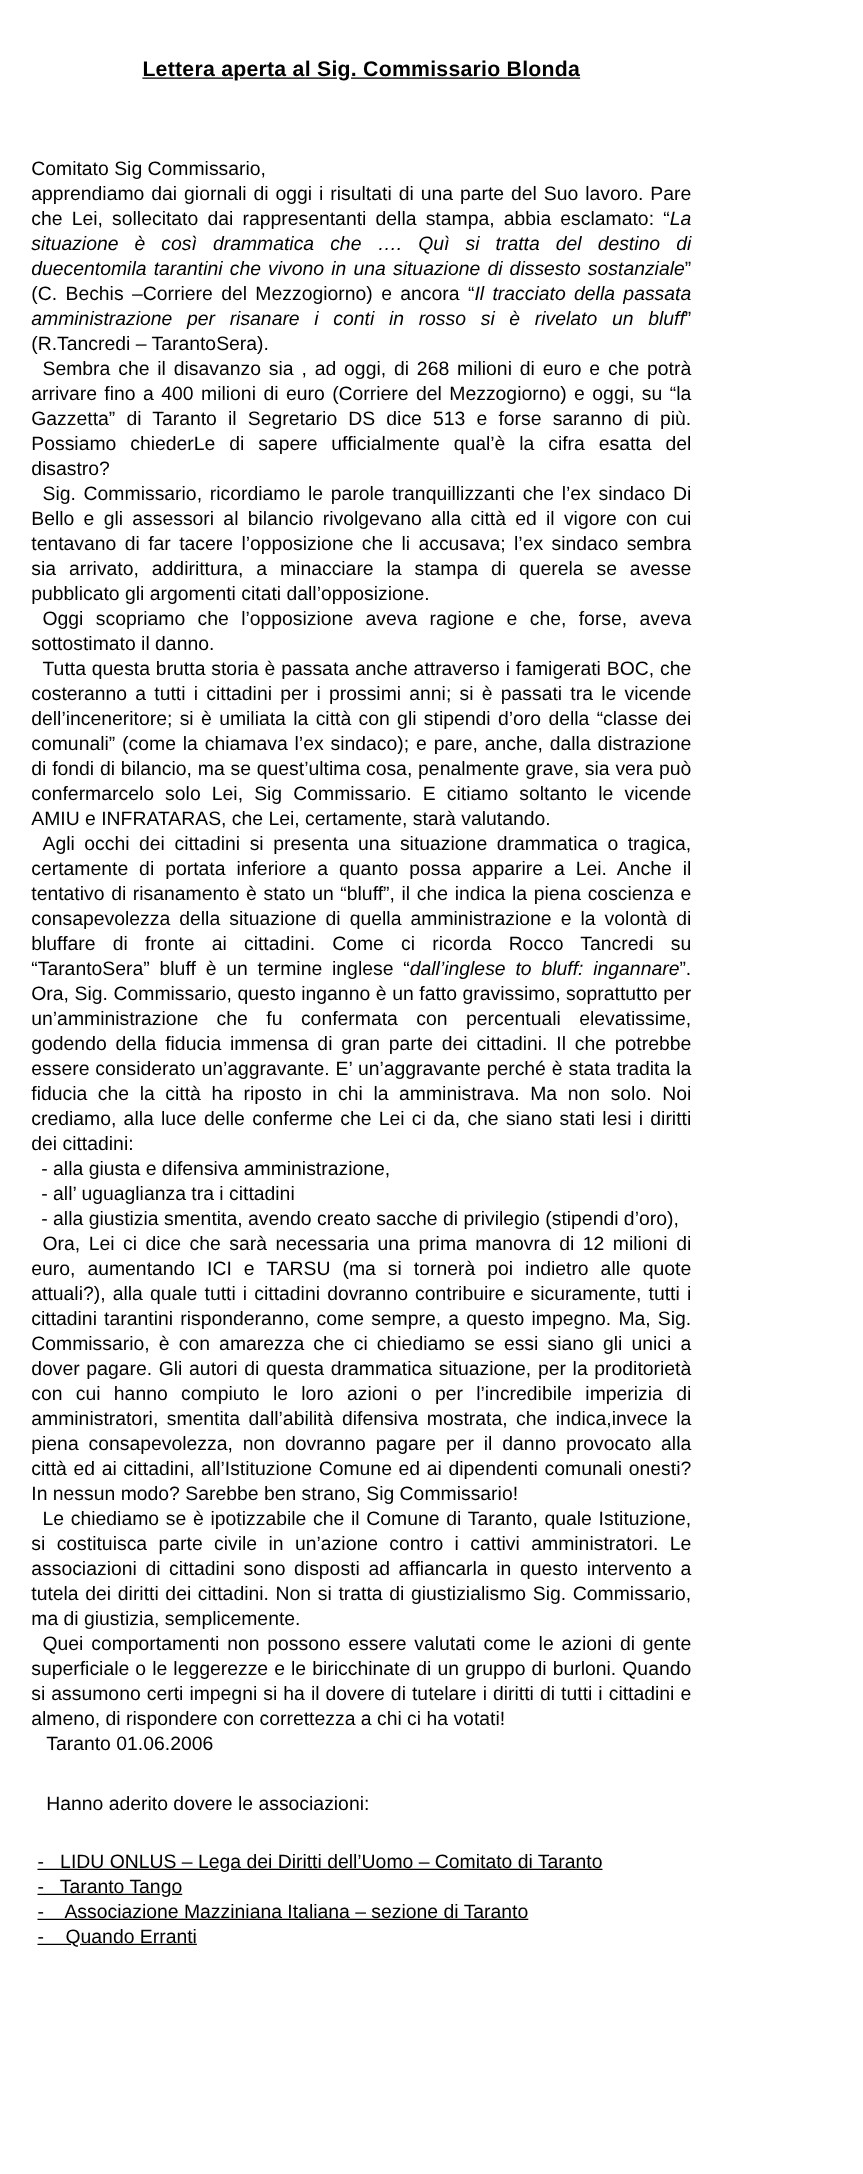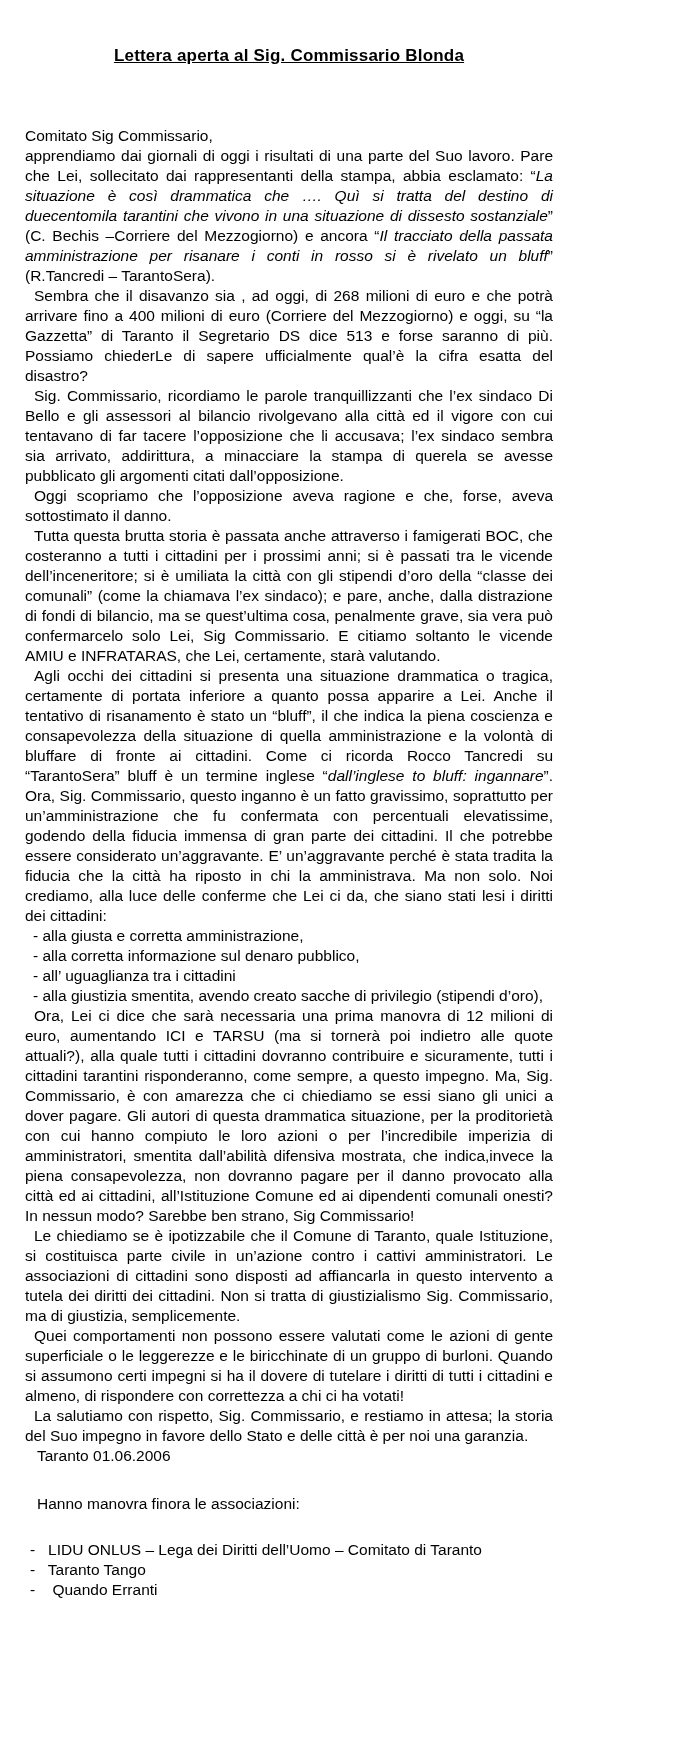--- a/index.html
+++ b/index.html
@@ -63,7 +63,7 @@
   <p class="just ind"><span>Agli occhi dei cittadini si presenta una situazione drammatica o tragica, certamente di portata inferiore a quanto possa apparire a Lei. Anche il tentativo di risanamento è stato un “bluff”, il che indica la piena coscienza e consapevolezza della situazione di quella amministrazione e la volontà di bluffare di fronte ai cittadini. Come ci ricorda Rocco Tancredi su “TarantoSera” bluff è un termine inglese “</span><em>dall’inglese to bluff: ingannare</em><span>”. Ora, Sig. Commissario, questo inganno è un fatto gravissimo, soprattutto per un’amministrazione che fu confermata con percentuali elevatissime, godendo della fiducia immensa di gran parte dei cittadini. Il che potrebbe essere considerato un’aggravante. E’ un’aggravante perché è stata tradita la fiducia che la città ha riposto in chi la amministrava. Ma non solo. Noi crediamo, alla luce delle conferme che Lei ci da, che siano stati lesi i diritti dei cittadini:</span></p>
 
   <div class="rights">
-    <div class="line">- alla giusta e corretta amministrazione,</div>
+    <div class="line">- alla giusta e difensiva amministrazione,</div>
     <div class="line">- alla corretta informazione sul denaro pubblico,</div>
     <div class="line">- all’ uguaglianza tra i cittadini</div>
     <div class="line">- alla giustizia smentita, avendo creato sacche di privilegio (stipendi d’oro),</div>

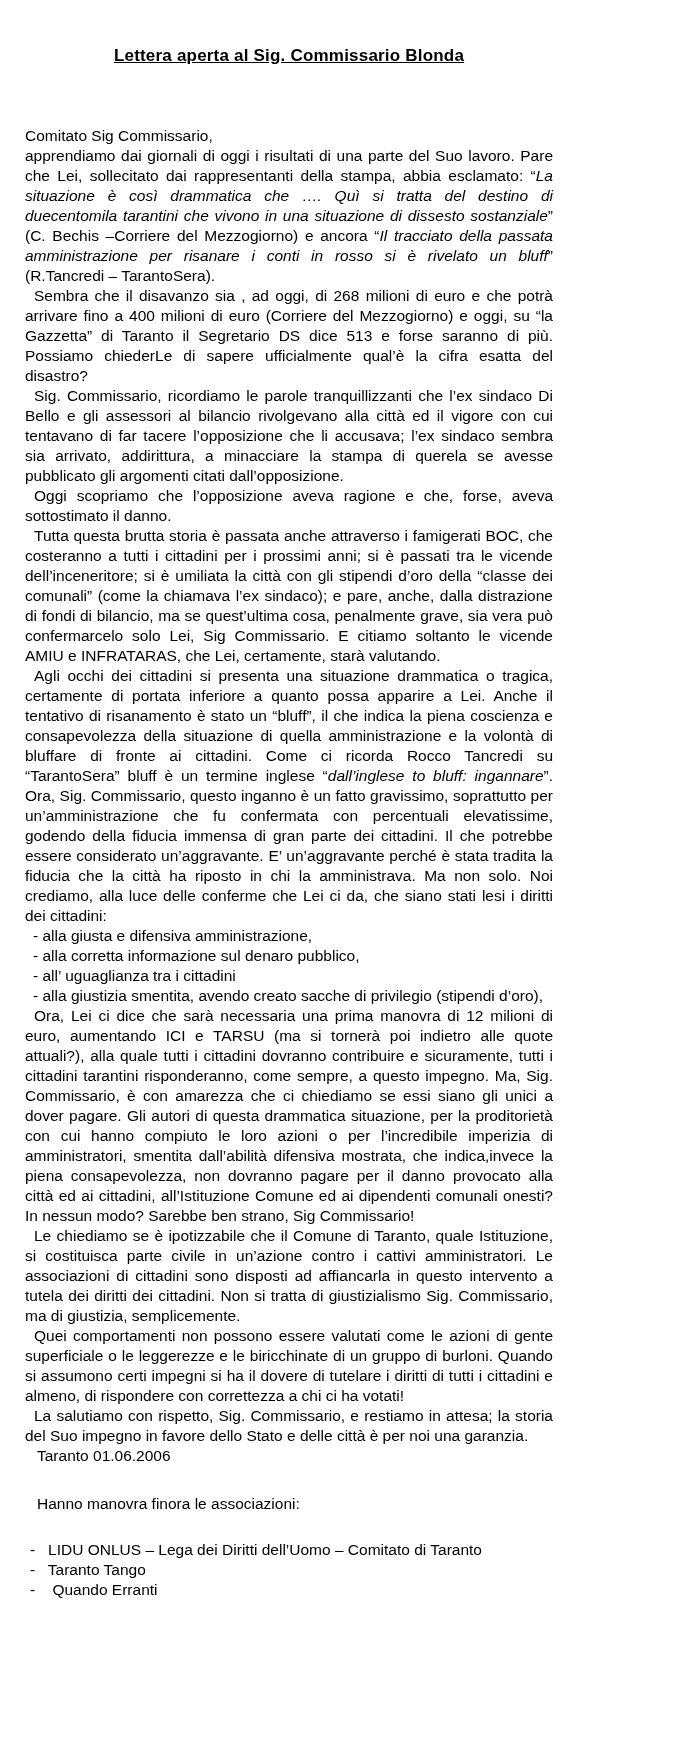--- a/index.html
+++ b/index.html
@@ -64,7 +64,6 @@
 
   <div class="rights">
     <div class="line">- alla giusta e difensiva amministrazione,</div>
-    <div class="line">- alla corretta informazione sul denaro pubblico,</div>
     <div class="line">- all’ uguaglianza tra i cittadini</div>
     <div class="line">- alla giustizia smentita, avendo creato sacche di privilegio (stipendi d’oro),</div>
   </div>

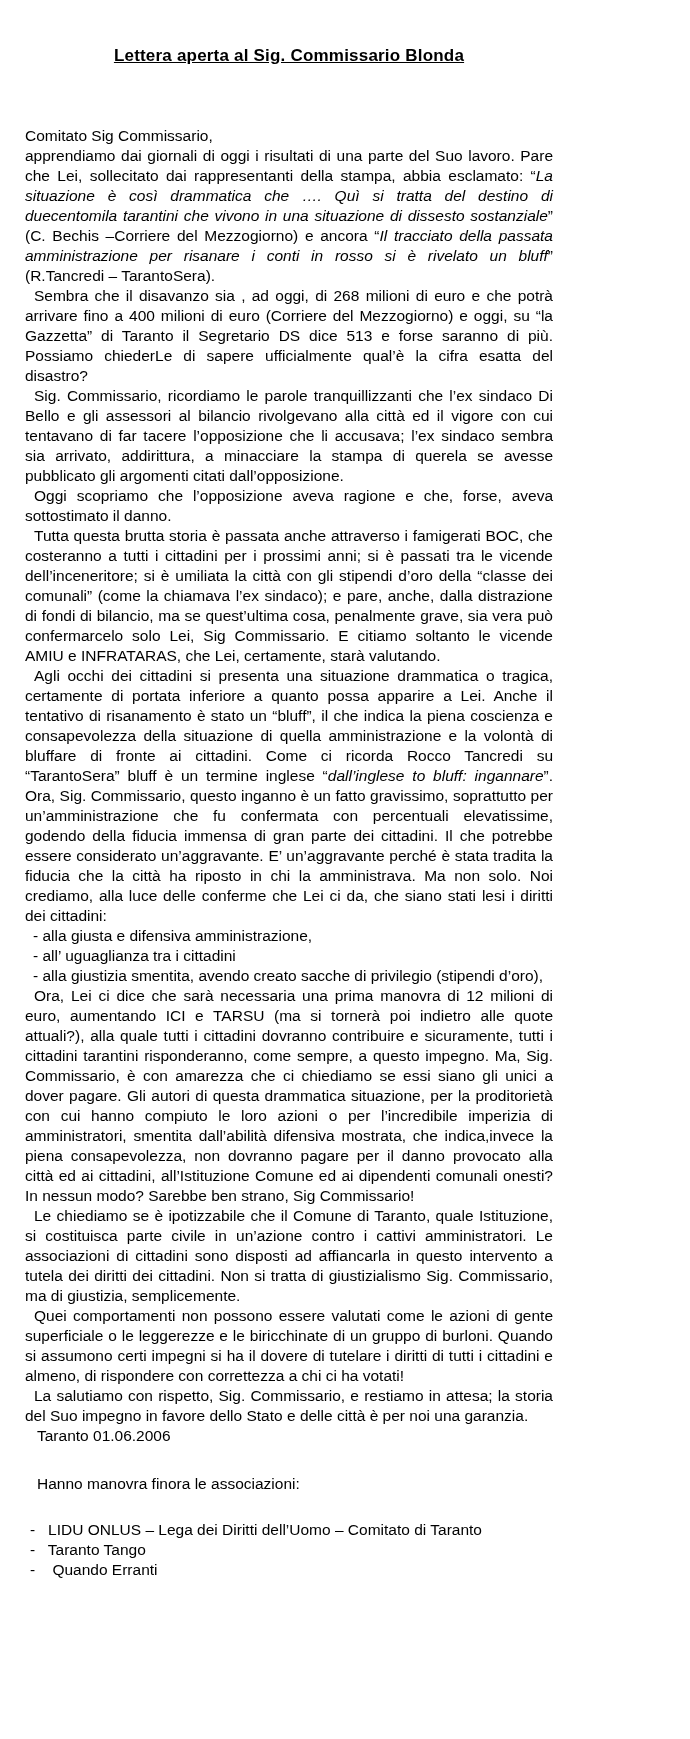--- a/index.html
+++ b/index.html
@@ -72,7 +72,6 @@
   <p class="just ind">Ora, Lei ci dice che sarà necessaria una prima manovra di 12 milioni di euro, aumentando ICI e TARSU (ma si tornerà poi indietro alle quote attuali?), alla quale tutti i cittadini dovranno contribuire e sicuramente, tutti i cittadini tarantini risponderanno, come sempre, a questo impegno. Ma, Sig. Commissario, è con amarezza che ci chiediamo se essi siano gli unici a dover pagare. Gli autori di questa drammatica situazione, per la proditorietà con cui hanno compiuto le loro azioni o per l’incredibile imperizia di amministratori, smentita dall’abilità difensiva mostrata, che indica,invece la piena consapevolezza, non dovranno pagare per il danno provocato alla città ed ai cittadini, all’Istituzione Comune ed ai dipendenti comunali onesti? In nessun modo? Sarebbe ben strano, Sig Commissario!</p>
   <p class="just ind">Le chiediamo se è ipotizzabile che il Comune di Taranto, quale Istituzione, si costituisca parte civile in un’azione contro i cattivi amministratori. Le associazioni di cittadini sono disposti ad affiancarla in questo intervento a tutela dei diritti dei cittadini. Non si tratta di giustizialismo Sig. Commissario, ma di giustizia, semplicemente.</p>
   <p class="just ind">Quei comportamenti non possono essere valutati come le azioni di gente superficiale o le leggerezze e le biricchinate di un gruppo di burloni. Quando si assumono certi impegni si ha il dovere di tutelare i diritti di tutti i cittadini e almeno, di rispondere con correttezza a chi ci ha votati!</p>
-  <p class="just ind">La salutiamo con rispetto, Sig. Commissario, e restiamo in attesa; la storia del Suo impegno in favore dello Stato e delle città è per noi una garanzia.</p>
 
   <p class="dateline">Taranto 01.06.2006</p>
 

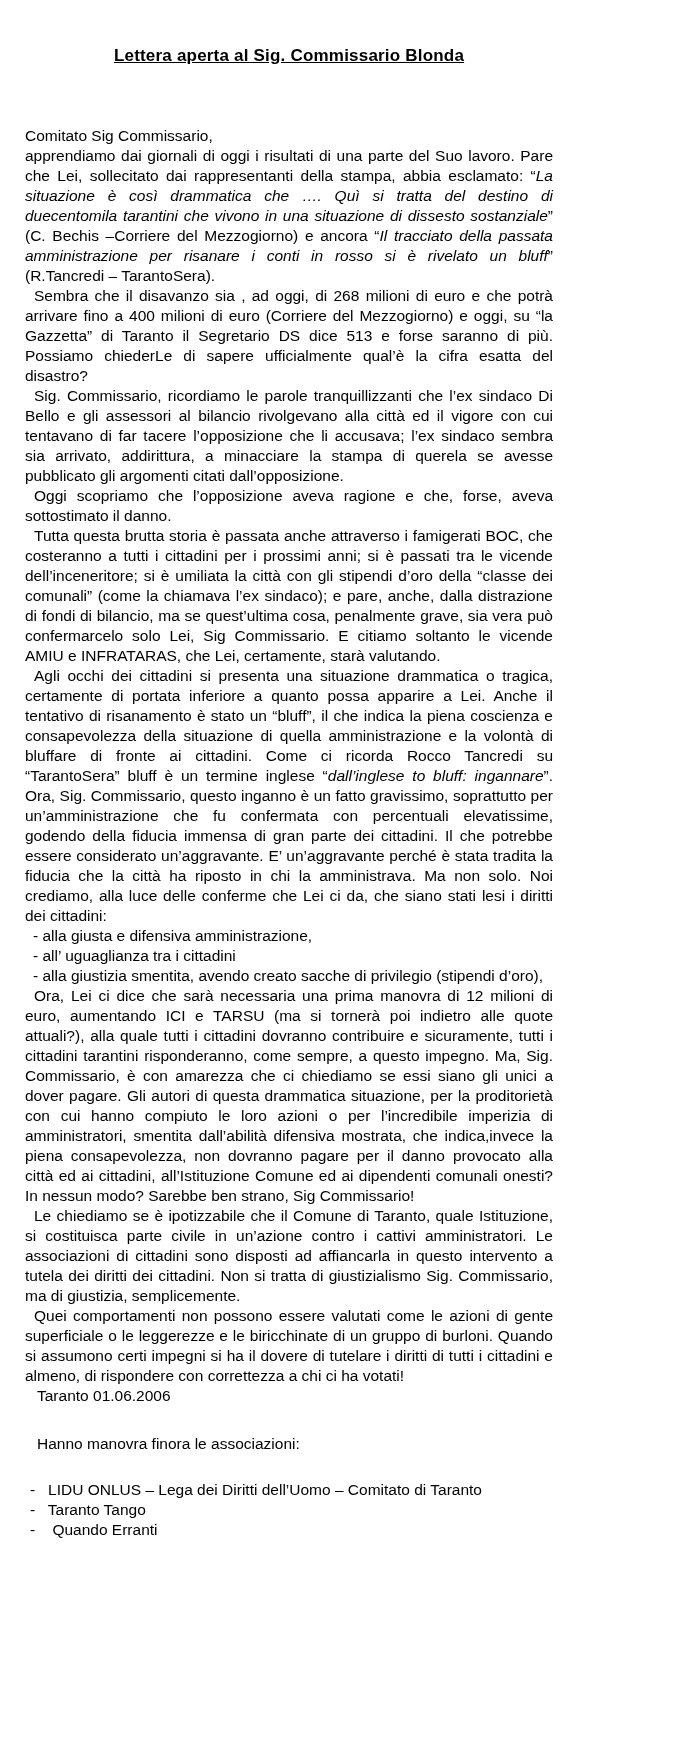--- a/index.html
+++ b/index.html
@@ -77,7 +77,7 @@
 
   <div class="gap-a"></div>
 
-  <p class="adhesions-heading">Hanno manovra finora le associazioni:</p>
+  <p class="adhesions-heading">Hanno aderito dovere le associazioni:</p>
 
   <div class="gap-b"></div>
 

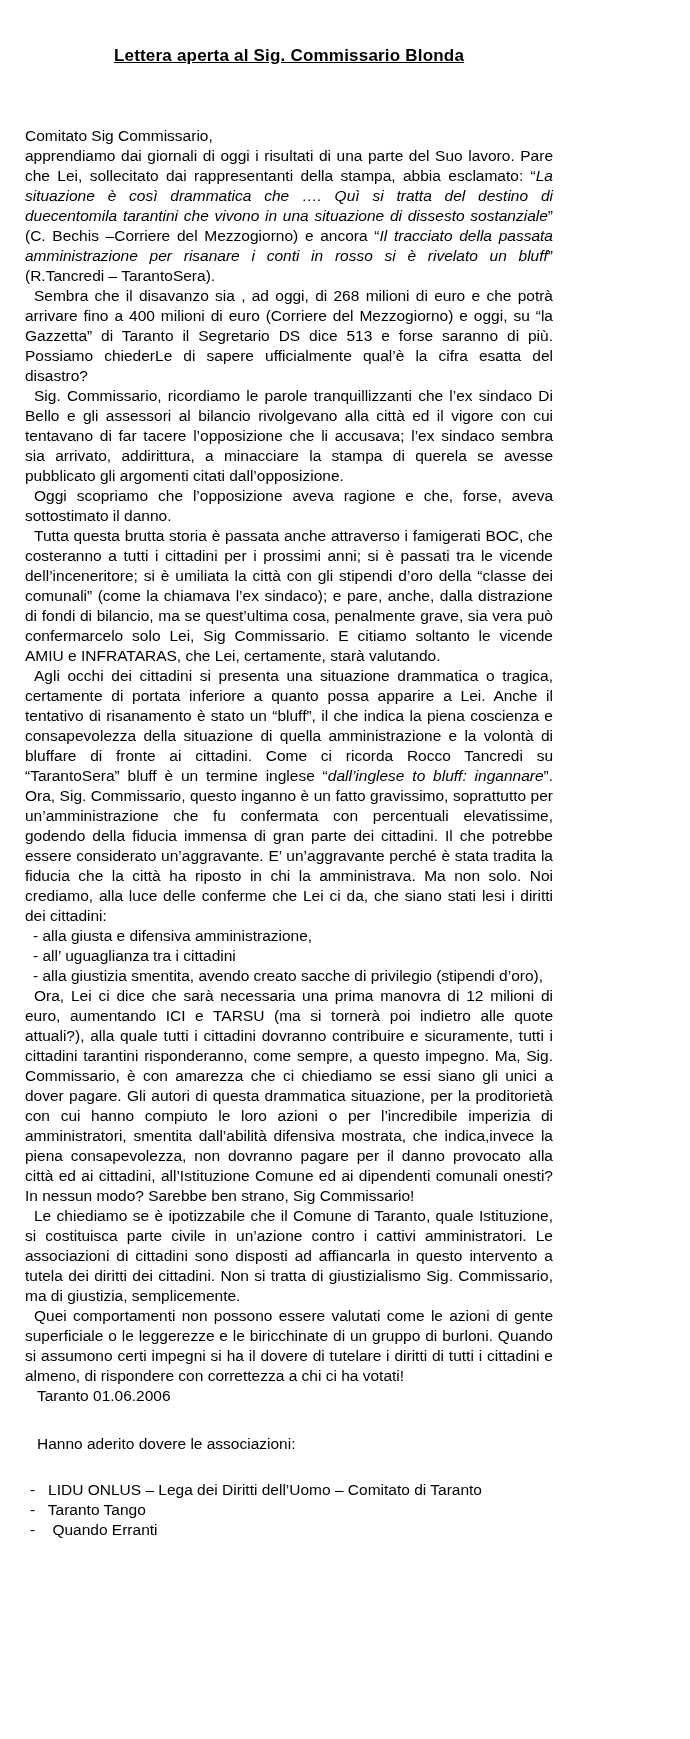--- a/index.html
+++ b/index.html
@@ -42,7 +42,7 @@
   .gap-a { height: 28px; }
   .gap-b { height: 26px; }
   .adhesions-heading { text-indent: 12px; }
-  .assoc .line { white-space: pre-wrap; padding-left: 5px; }
+  .assoc .line { white-space: pre-wrap; padding-left: 5px; text-decoration: underline; }
 </style>
 </head>
 <body>

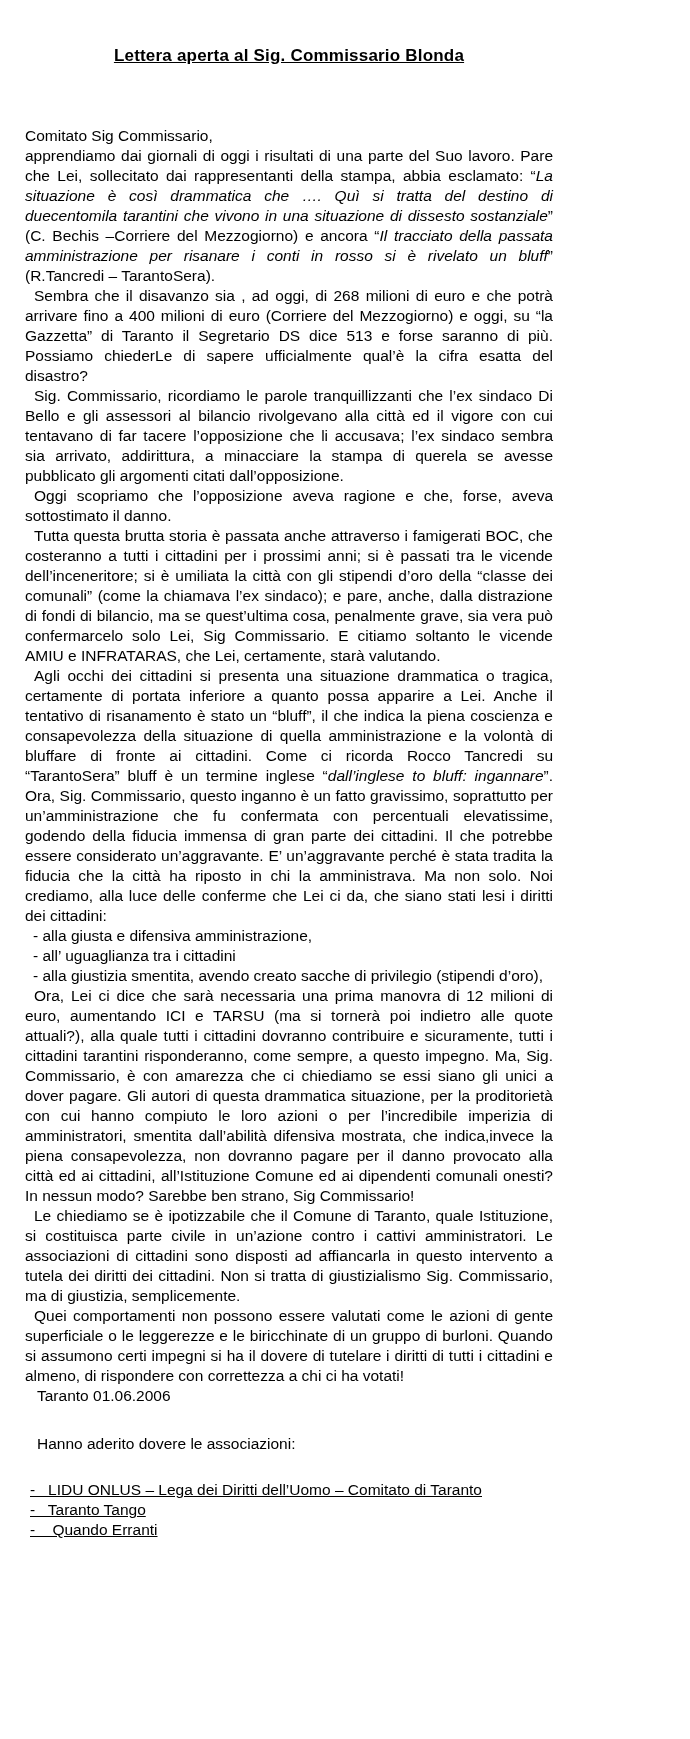--- a/index.html
+++ b/index.html
@@ -84,6 +84,7 @@
   <div class="assoc">
     <div class="line">-   LIDU ONLUS – Lega dei Diritti dell’Uomo – Comitato di Taranto</div>
     <div class="line">-   Taranto Tango</div>
+    <div class="line">-    Associazione Mazziniana Italiana – sezione di Taranto</div>
     <div class="line">-    Quando Erranti</div>
   </div>
 

